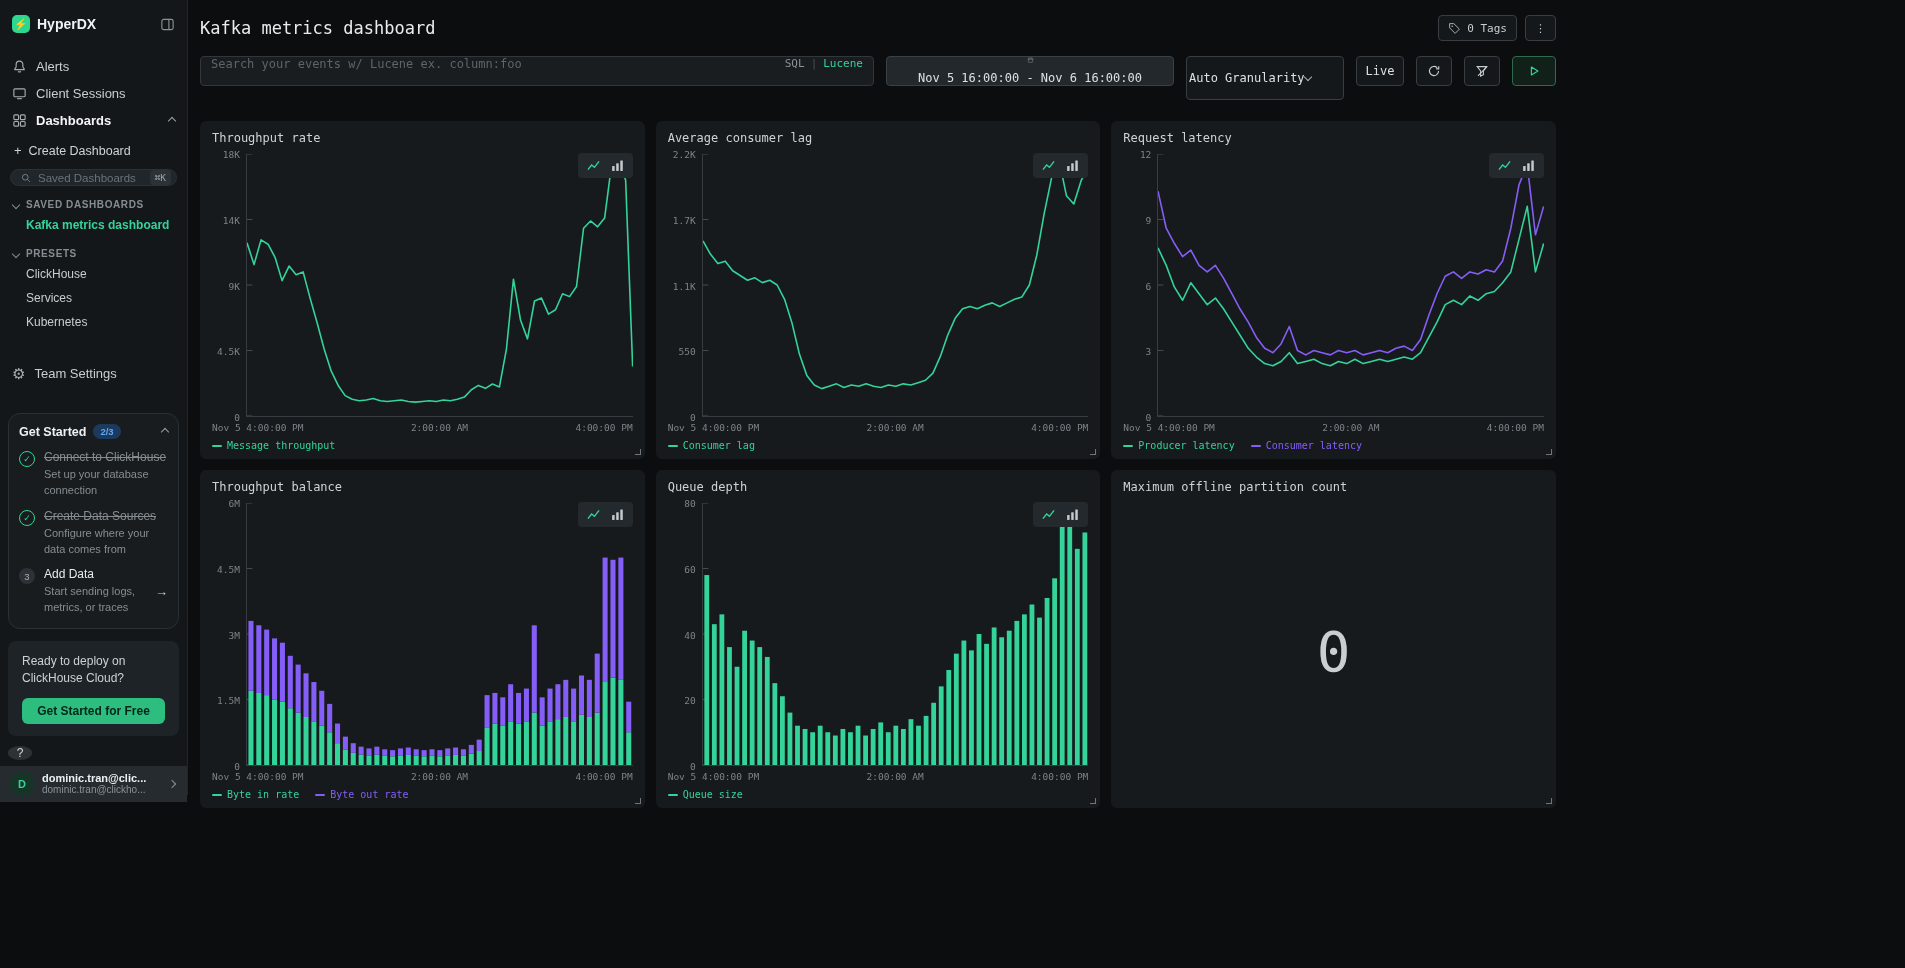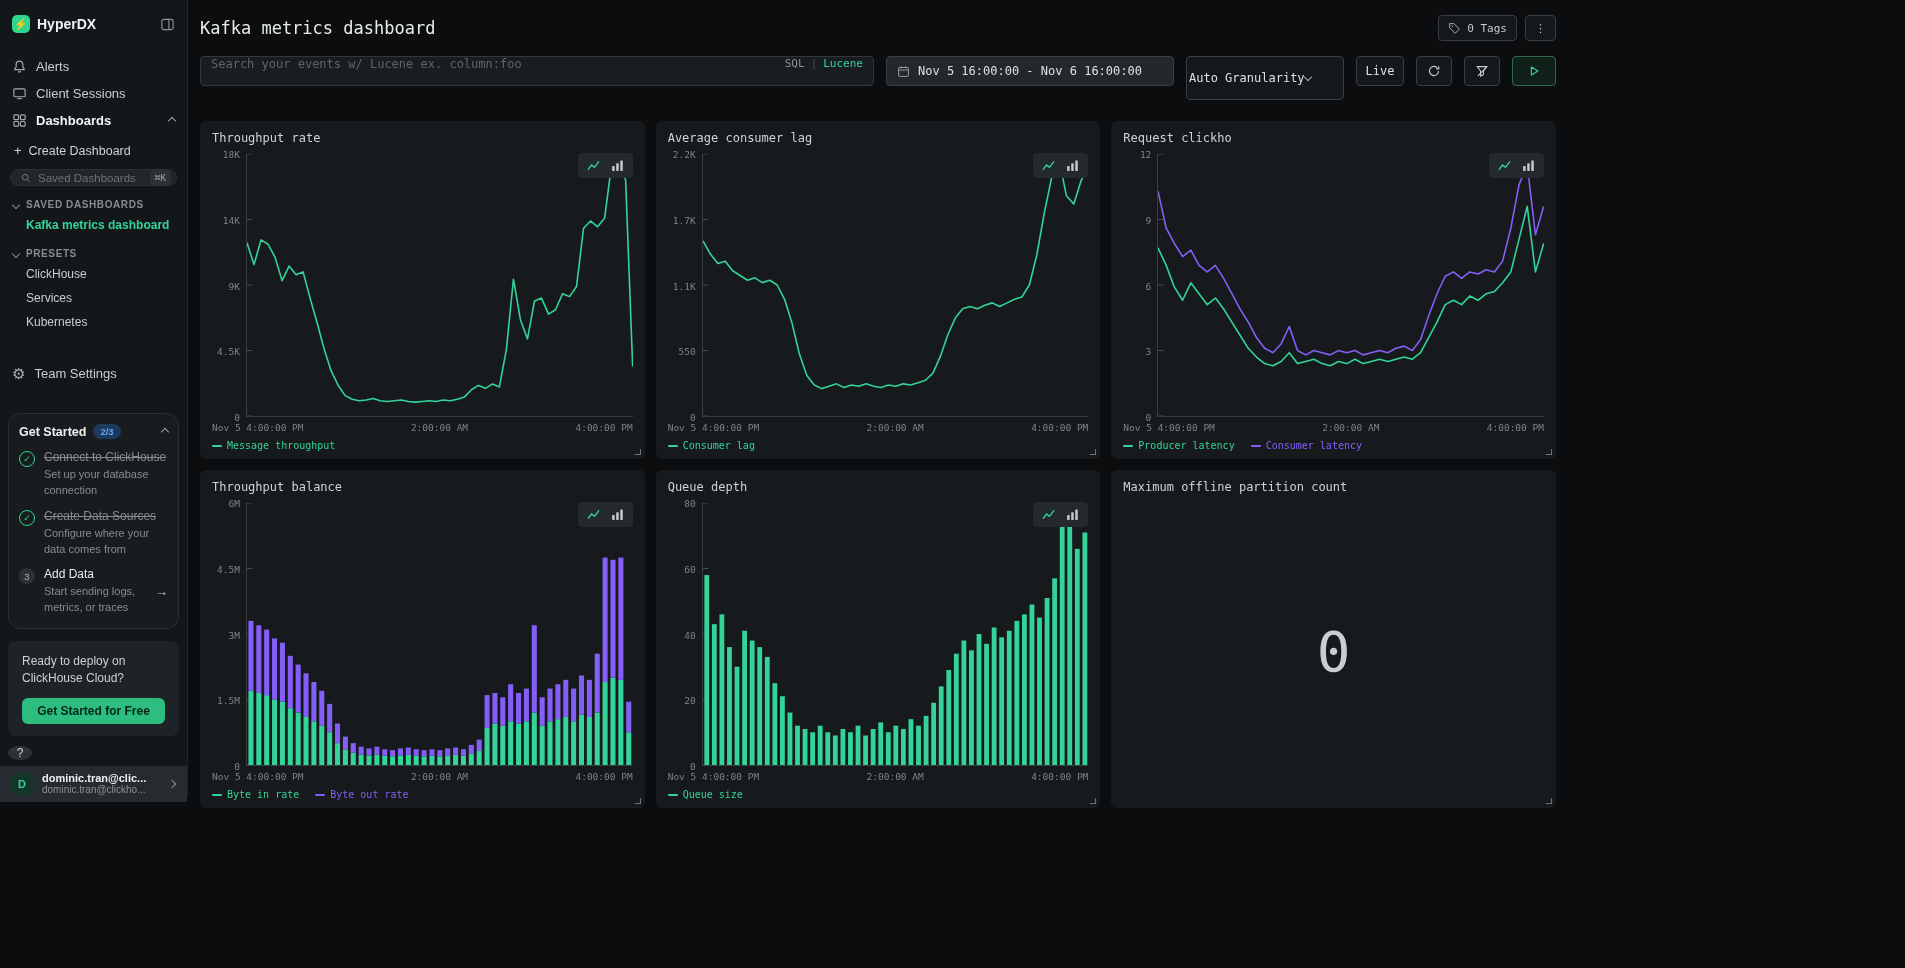--- a/index.html
+++ b/index.html
@@ -75,7 +75,7 @@
   .lang-sql { color:#8b9298; cursor:pointer; }
   .lang-div { color:#4a5156; }
   .lang-lucene { color:#34d399; cursor:pointer; }
-  .date-btn { width:288px; height:30px; background:#23282c; border:1px solid #3a4045; border-radius:4px; display:flex; align-items:center; gap:8px; padding:0 10px; color:#dde1e3; font-family:"DejaVu Sans Mono", monospace; font-size:12px; cursor:pointer; white-space:nowrap; }
+  .date-btn { width:288px; height:30px; background:#23282c; border:1px solid #3a4045; border-radius:4px; display:flex; align-items:center; gap:8px; padding:0 10px; color:#dde1e3; font-family:"DejaVu Sans Mono", monospace; font-size:12px; cursor:pointer; white-space:nowrap;flex-direction:column; }
   .date-btn svg { width:13px; height:13px; min-width:13px; color:#9aa1a7; }
   .gran-btn { width:158px; height:44px; background:#15181a; border:1px solid #383e43; border-radius:4px; display:flex; align-items:center; padding:0 2px; color:#dde1e3; font-family:"DejaVu Sans Mono", monospace; font-size:12px; cursor:pointer; }
   .gran-btn .chev { color:#aab0b6; margin-top:-2px; }

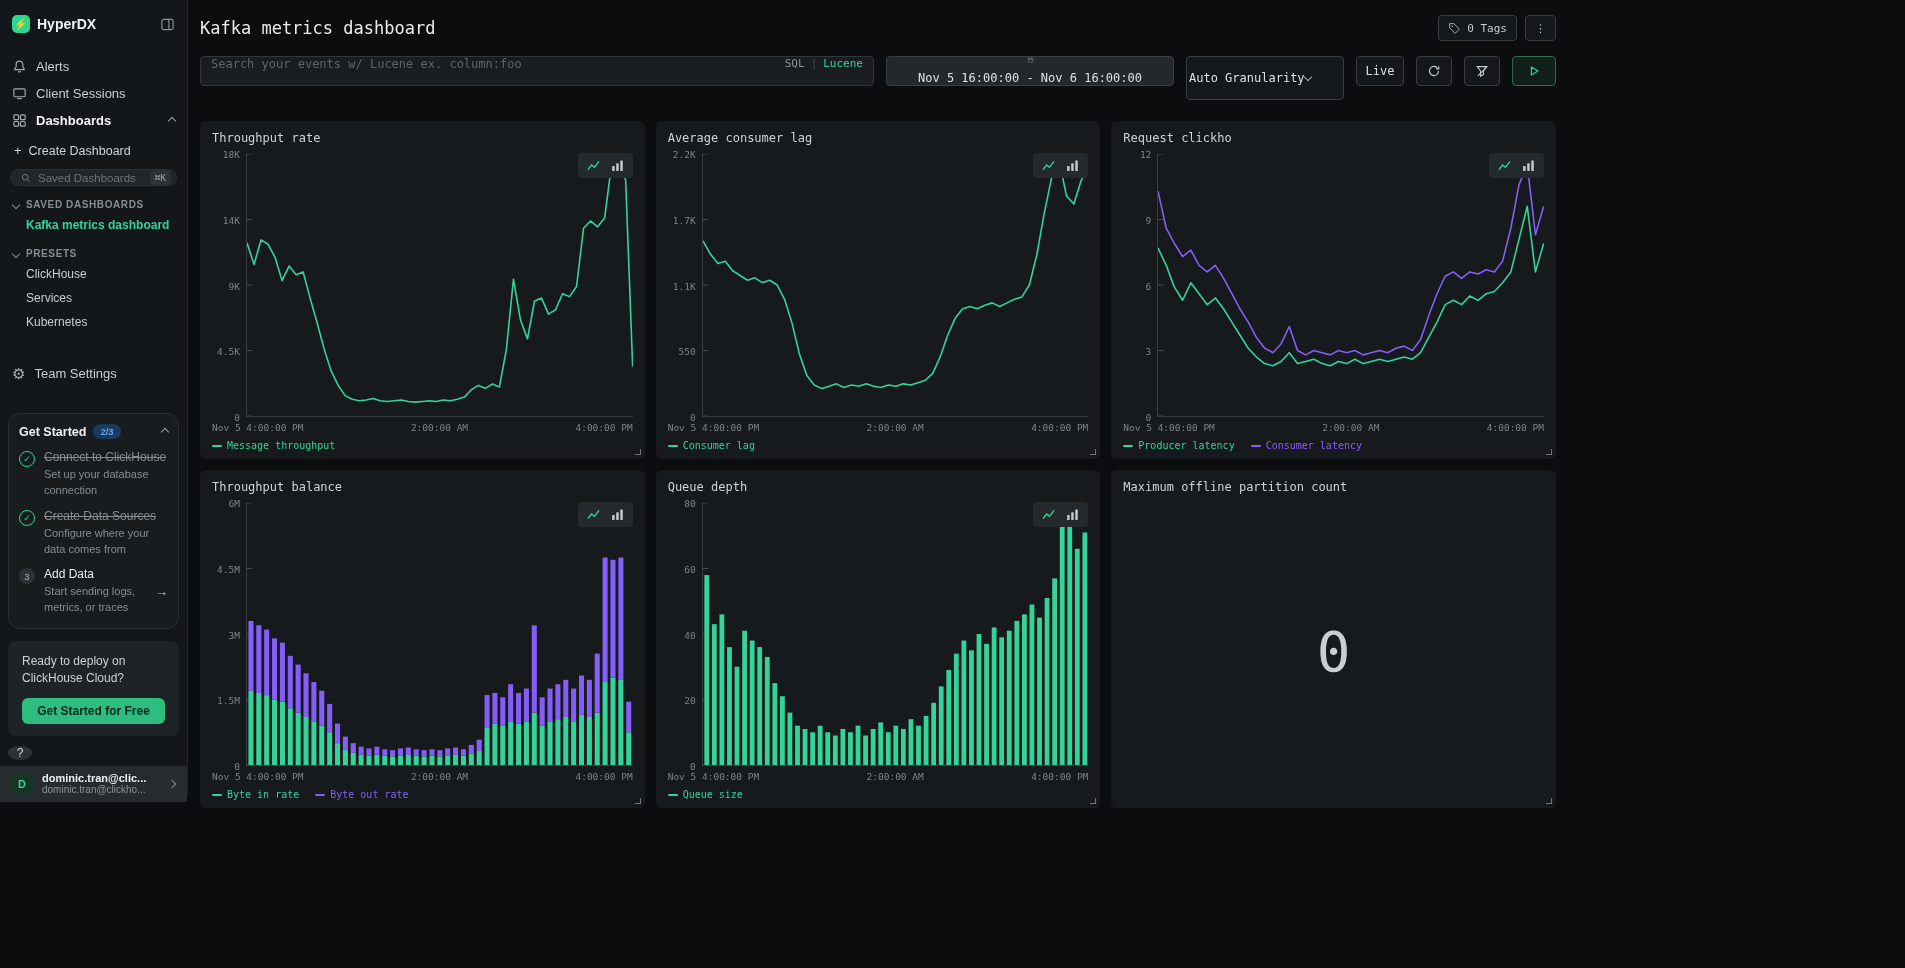--- a/index.html
+++ b/index.html
@@ -388,7 +388,7 @@
             <span class="resize-handle"></span>
           </div>
           <div class="panel">
-            <div class="panel-title">Request clickho</div>
+            <div class="panel-title">Request latency</div>
             <div class="panel-toolbar">
               <span class="tb-btn">
                 <svg viewBox="0 0 14 14">

